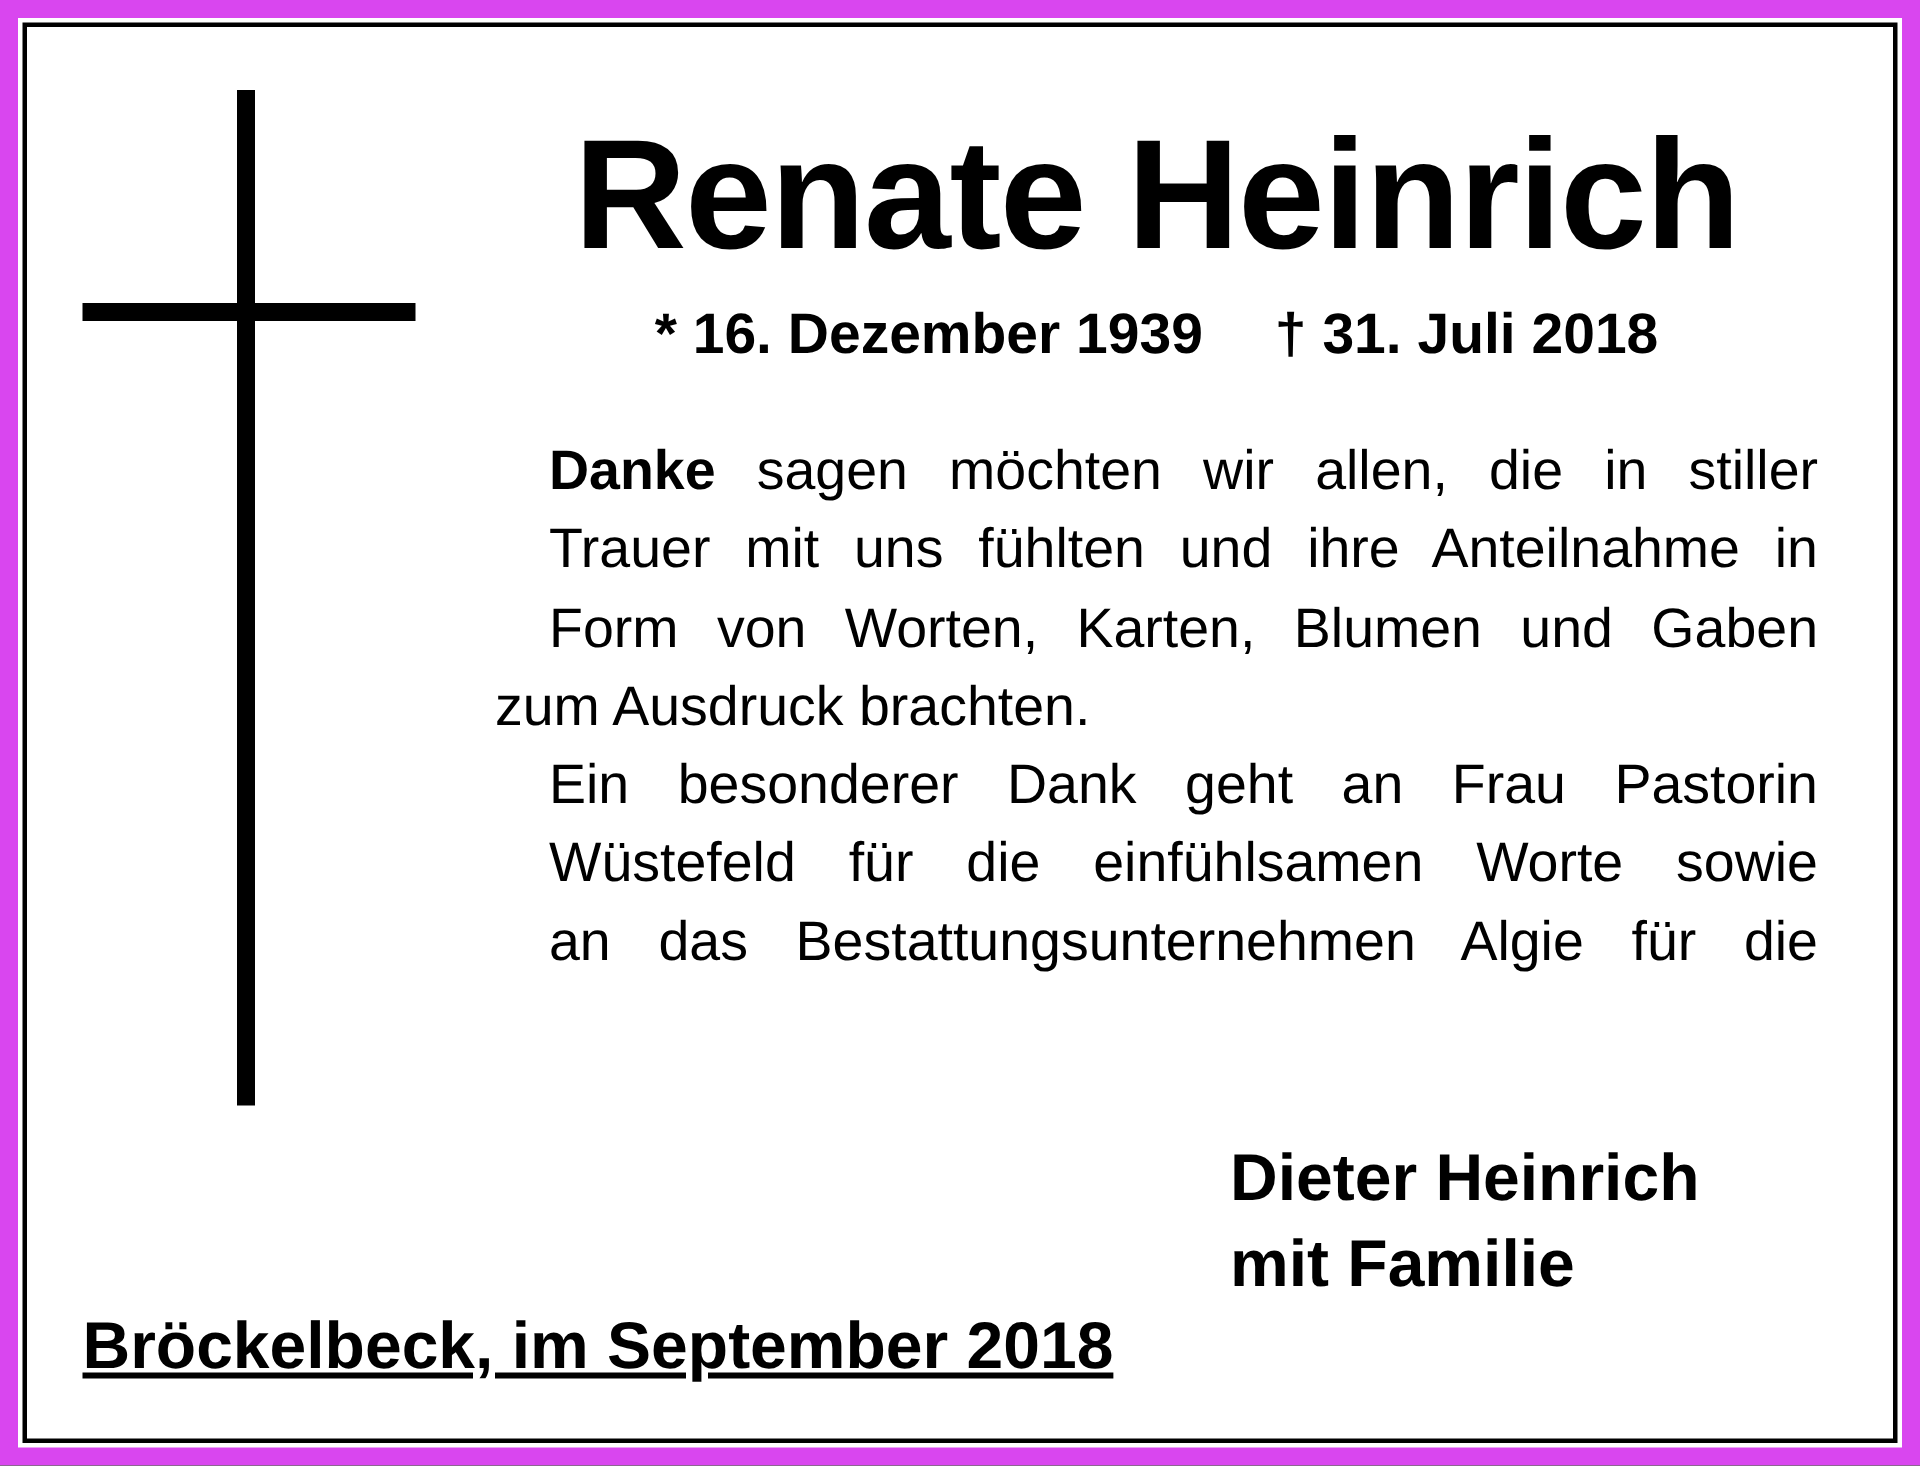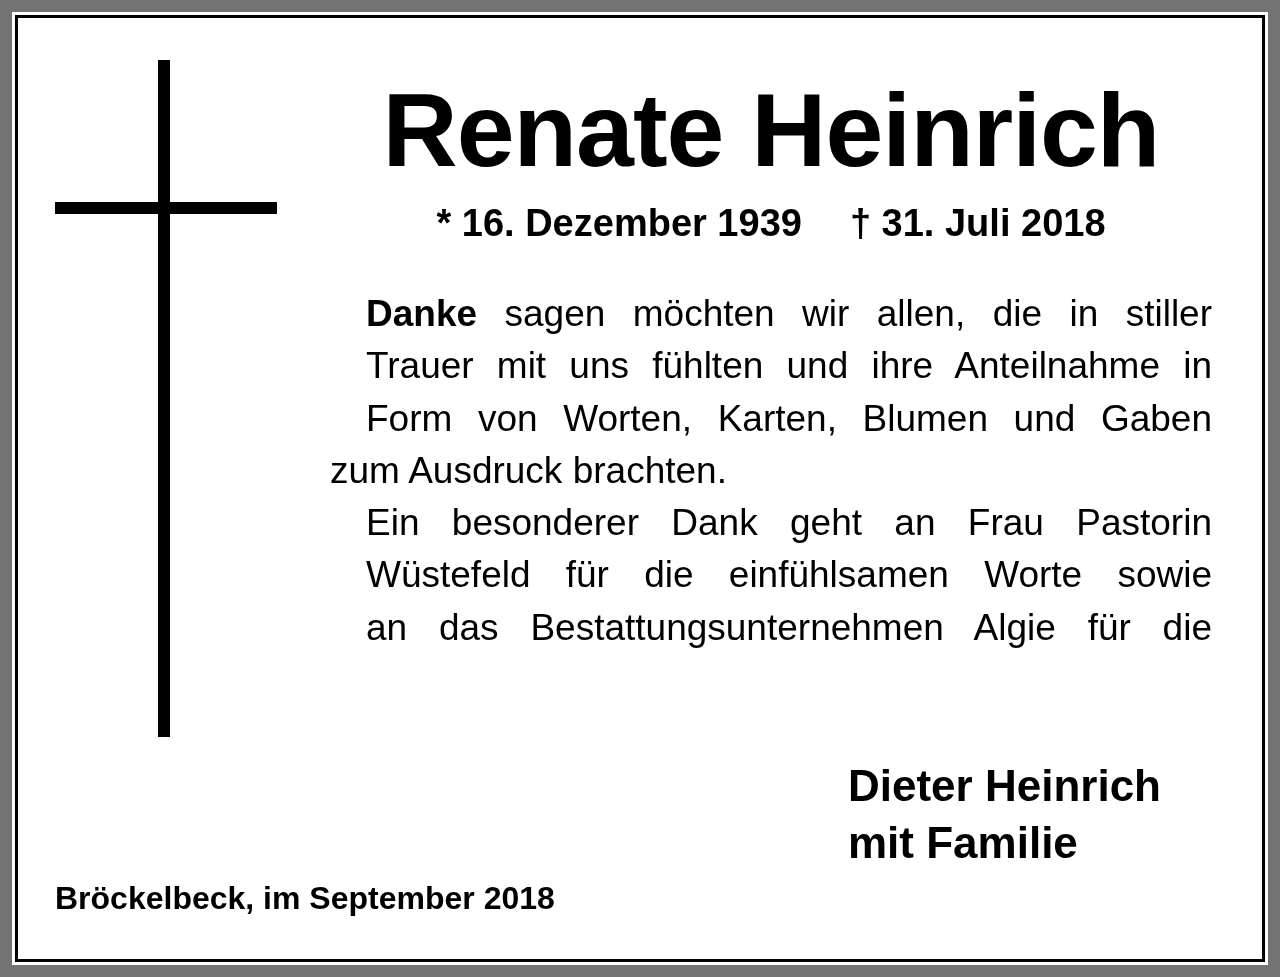--- a/index.html
+++ b/index.html
@@ -12,7 +12,7 @@
     position: relative;
     width: 1280px;
     height: 977px;
-    background: #737373;
+    background: #d946ef;
     overflow: hidden;
   }
   

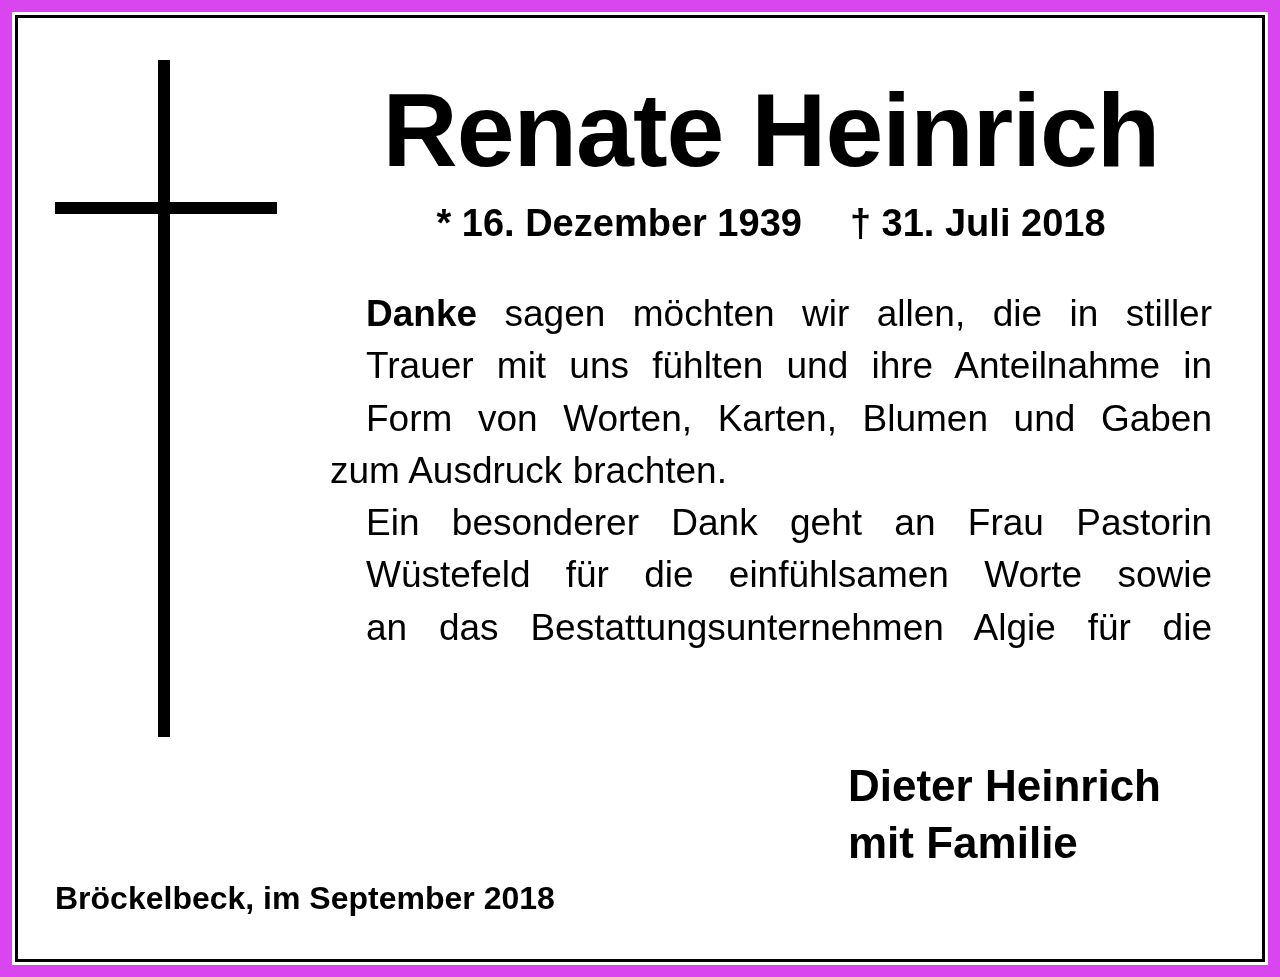--- a/index.html
+++ b/index.html
@@ -108,7 +108,6 @@
     font-weight: 700;
     color: #000;
     white-space: nowrap;
-    margin-left: 28px;
   }
   .place-date {
     position: absolute;

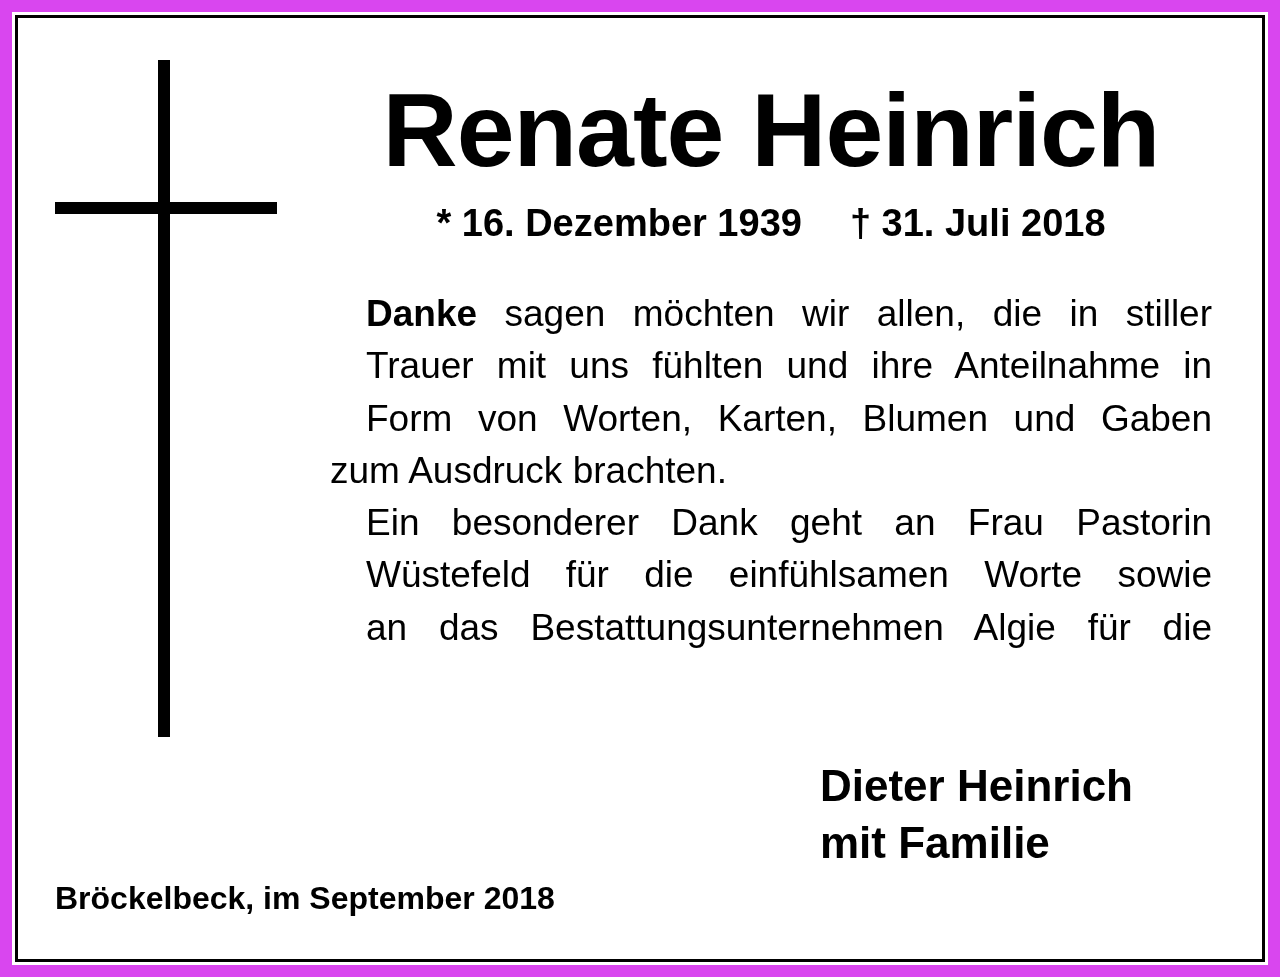--- a/index.html
+++ b/index.html
@@ -113,11 +113,12 @@
     position: absolute;
     left: 55px;
     top: 874px;
-    font-size: 32px;
+    font-size: 44px;
     line-height: 48px;
     font-weight: 700;
     color: #000;
     white-space: nowrap;
+    text-decoration: underline;
   }
 </style>
 </head>

